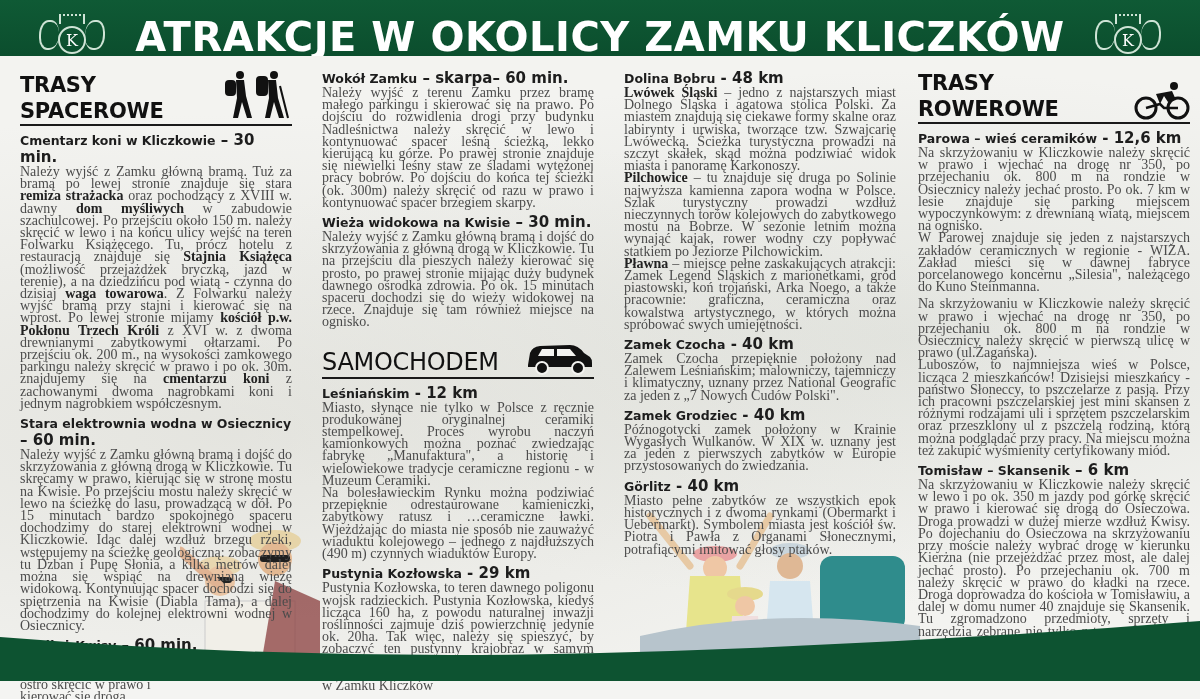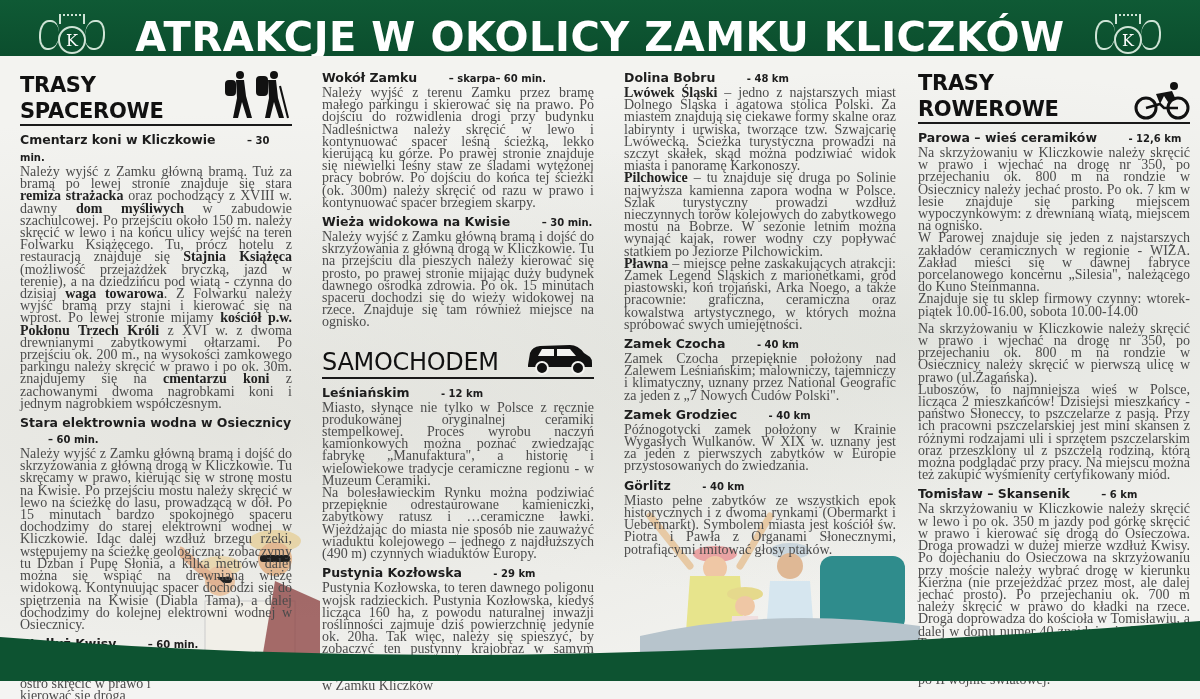--- a/index.html
+++ b/index.html
@@ -71,7 +71,7 @@
 
   .entry { margin-bottom: 5px; }
   .entry-title { font-family: "DejaVu Sans", sans-serif; font-weight: bold; font-size: 12.5px; color: #1d1d1d; line-height: 16px; }
-  .entry-dist { font-size: 10px; font-weight: bold; color: #1d1d1d; margin-left: 28px; }
+  .entry-dist { font-size: 15px; font-weight: bold; color: #1d1d1d; }
   .entry-body { font-family: "Liberation Serif", serif; font-size: 14px; line-height: 12.2px; color: #4b4b4b; text-align: justify; }
   .entry-body b { color: #222; }
   .para { display: block; }

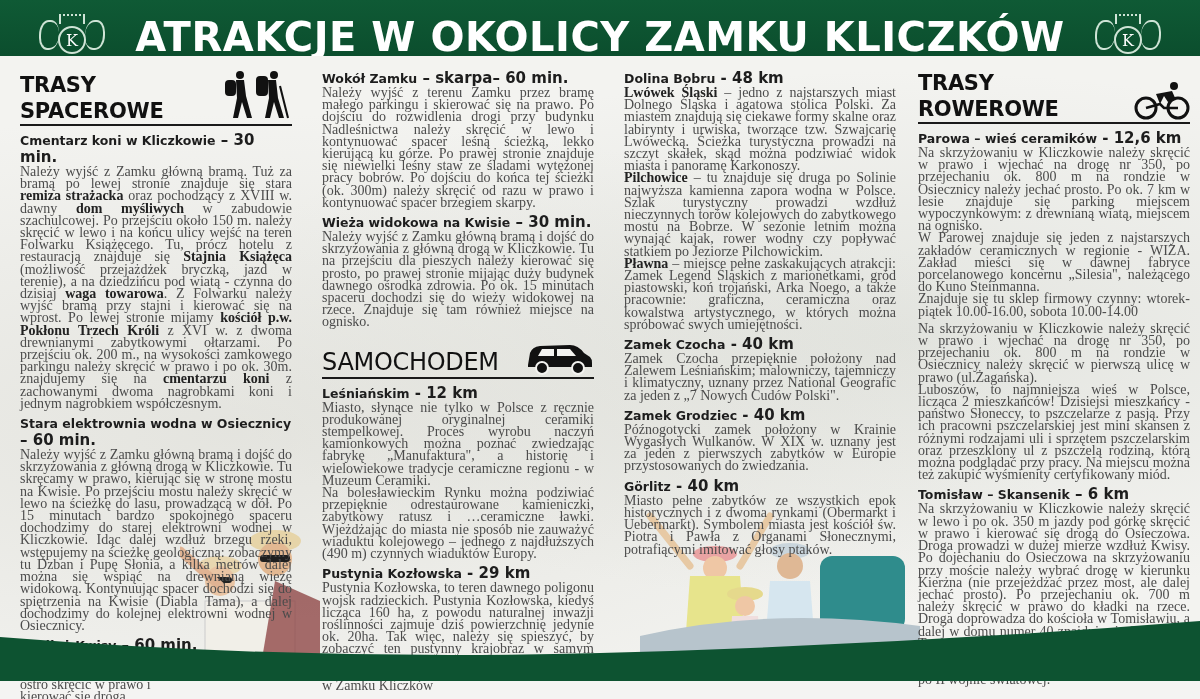--- a/index.html
+++ b/index.html
@@ -261,7 +261,6 @@
       <div class="entry-body">
           <span class="para">Na skrzyżowaniu w Kliczkowie należy skręcić w prawo i wjechać na drogę nr 350, po przejechaniu ok. 800 m na rondzie w Osiecznicy należy jechać prosto. Po ok. 7 km w lesie znajduje się parking miejscem wypoczynkowym: z drewnianą wiatą, miejscem na ognisko.</span>
           <span class="para">W Parowej znajduje się jeden z najstarszych zakładów ceramicznych w regionie - WIZA. Zakład mieści się w dawnej fabryce porcelanowego koncernu „Silesia", należącego do Kuno Steinmanna.</span>
-          <span class="para">Znajduje się tu sklep firmowy czynny: wtorek-piątek 10.00-16.00, sobota 10.00-14.00</span>
         </div>
     </div>
 

